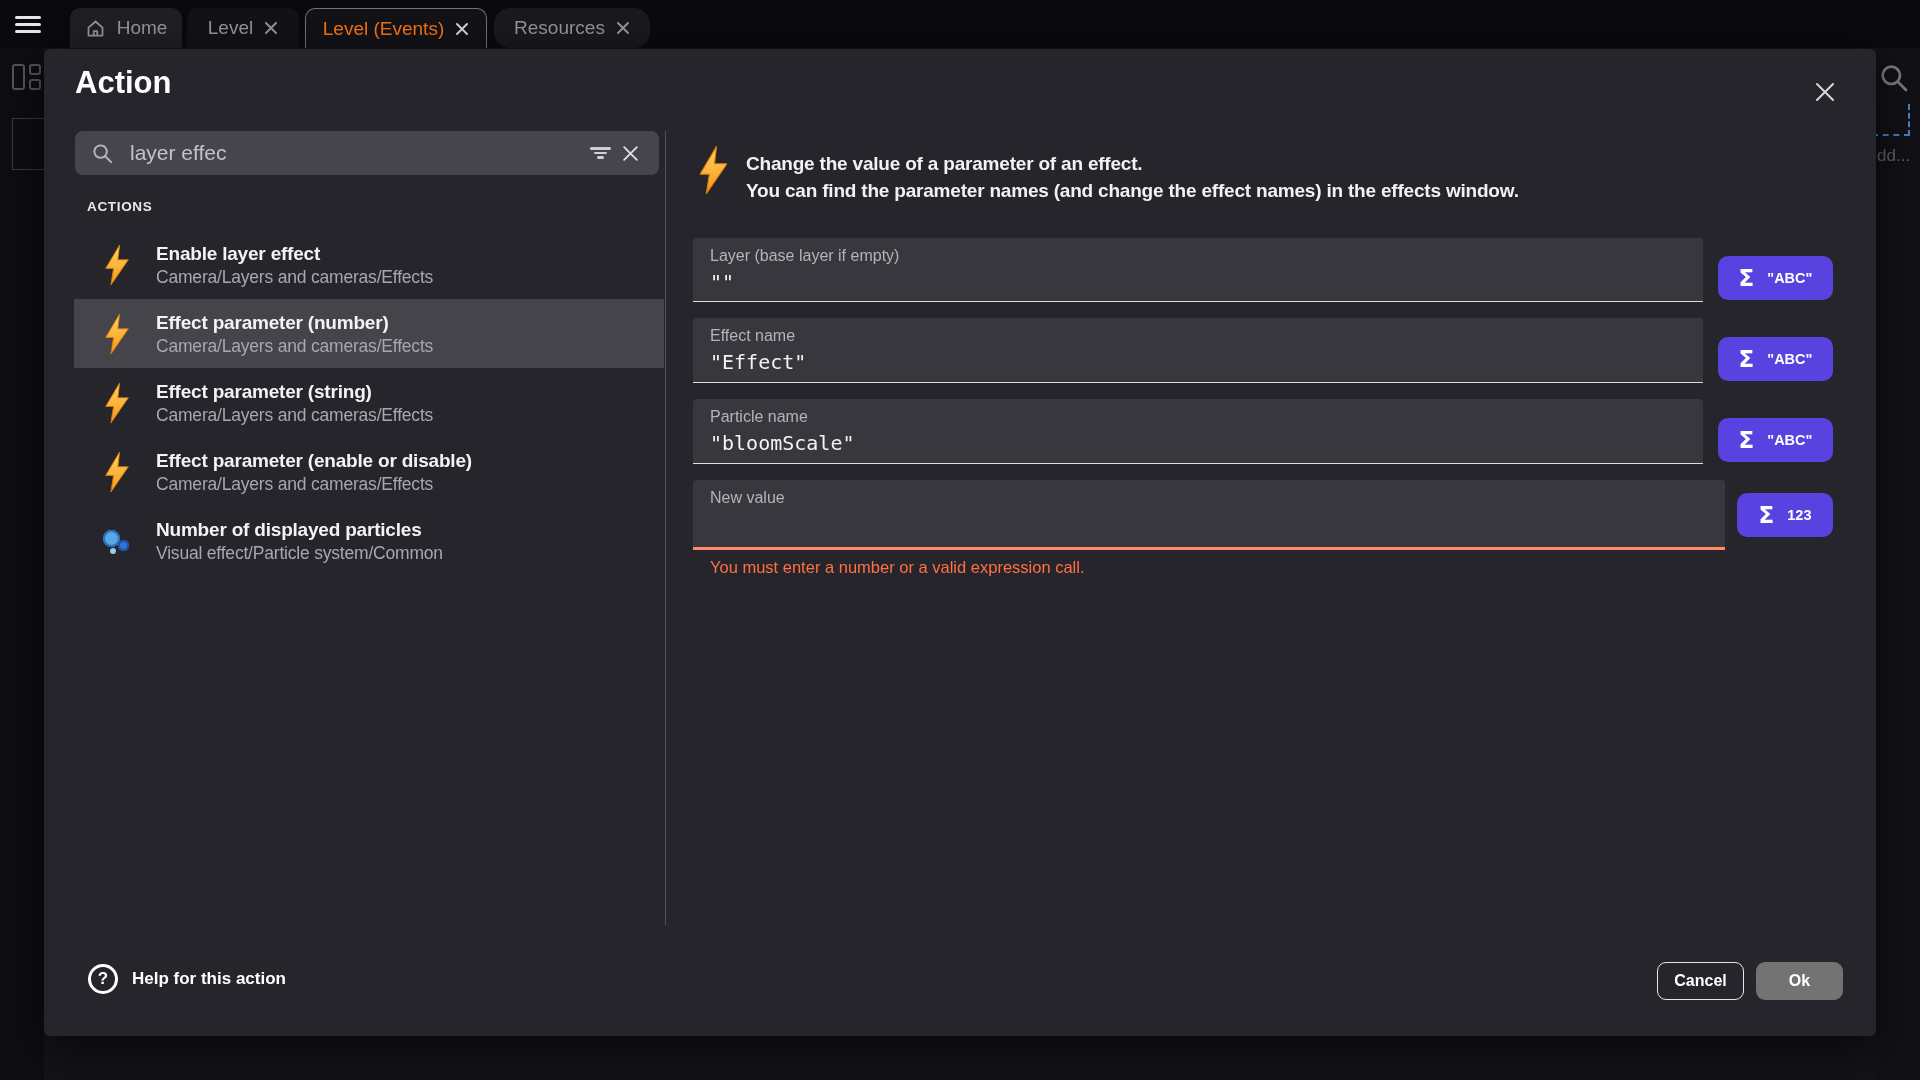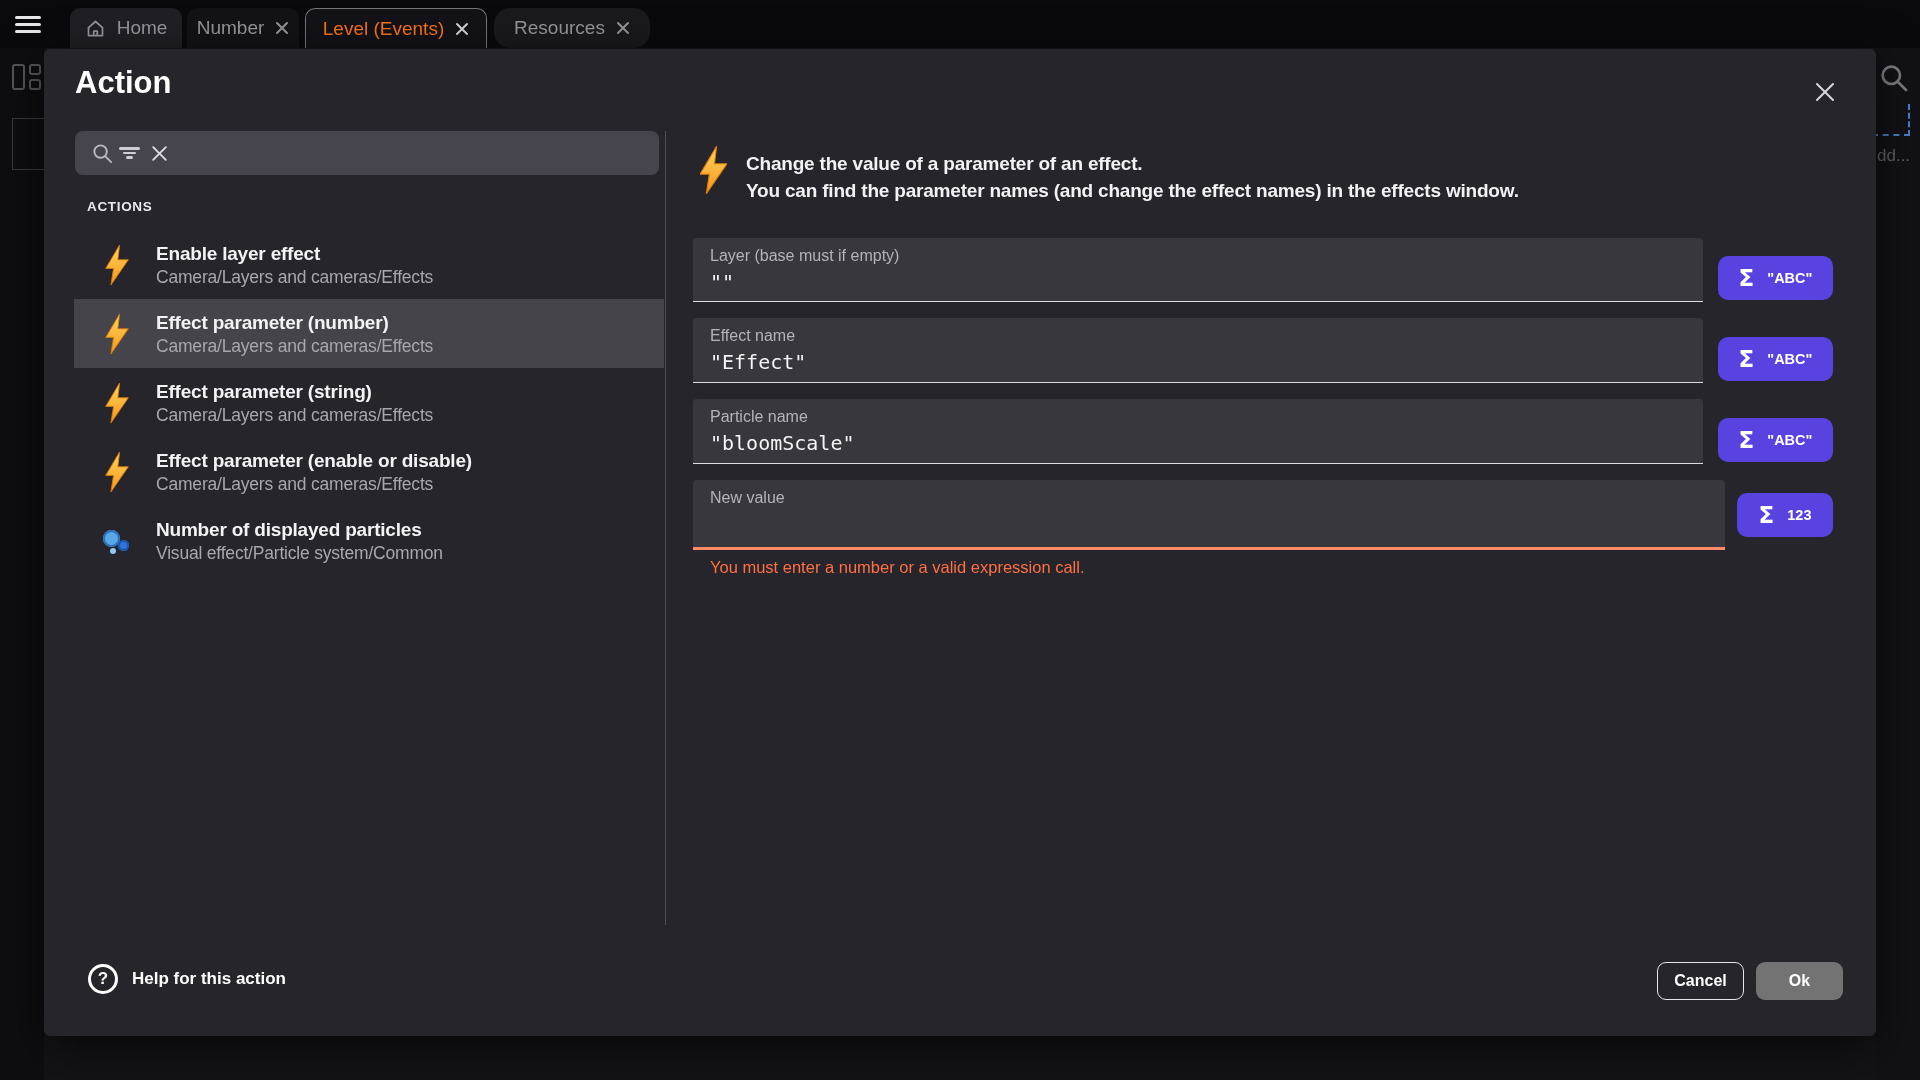--- a/index.html
+++ b/index.html
@@ -106,7 +106,7 @@
     </div>
 
     <div class="tab abs" style="left:187px;width:112px;background:#131217;">
-      <span>Number</span>
+      <span>Level</span>
       <svg class="tab-close" viewBox="0 0 14 14">
         <path class="icon-stroke" d="M2 2 L12 12 M12 2 L2 12"></path>
       </svg>

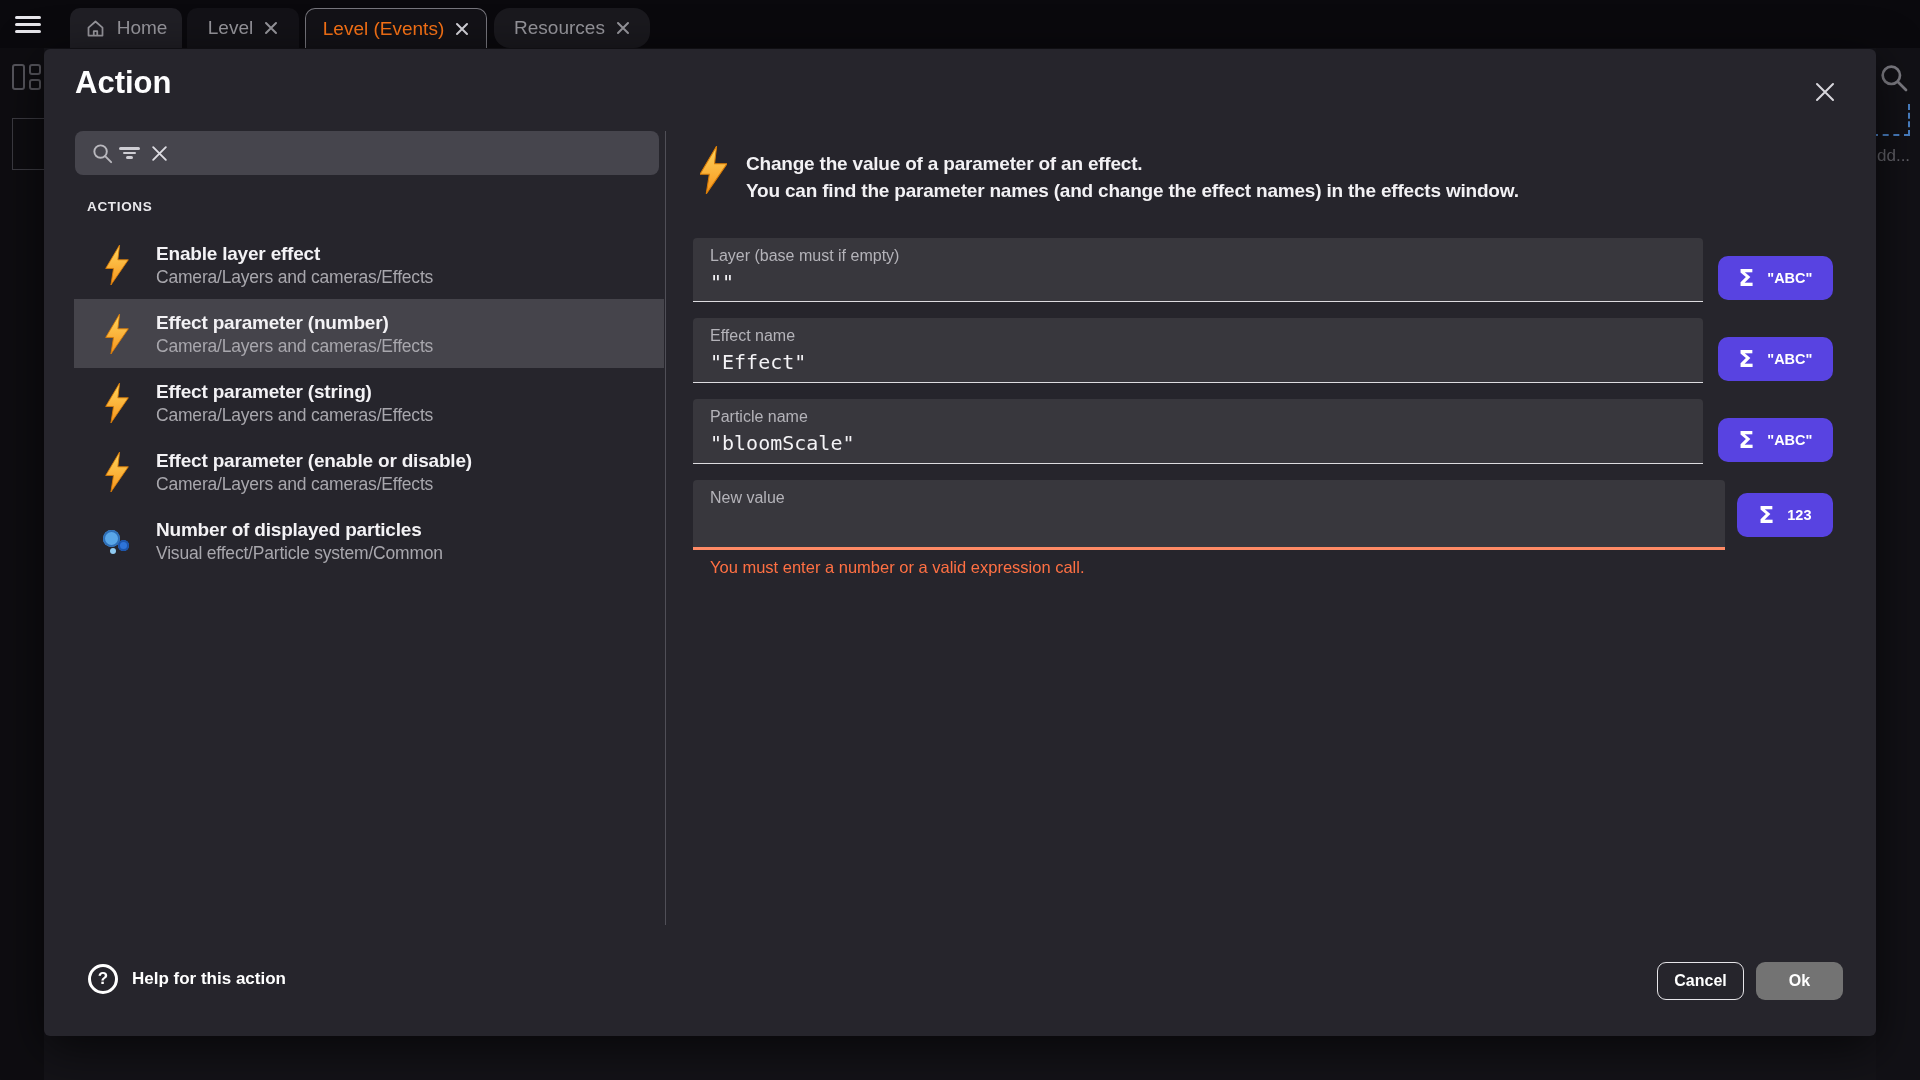--- a/index.html
+++ b/index.html
@@ -160,6 +160,7 @@
         <circle cx="10" cy="10" r="6.5" stroke="#b9b8be" stroke-width="2" fill="none"></circle>
         <line x1="15" y1="15" x2="21" y2="21" stroke="#b9b8be" stroke-width="2" stroke-linecap="round"></line>
       </svg>
+      <input id="search-input" value="layer effec" style="">
       <div class="sbtn">
         <div id="filter-icon">
           <span style="width:21px;"></span>

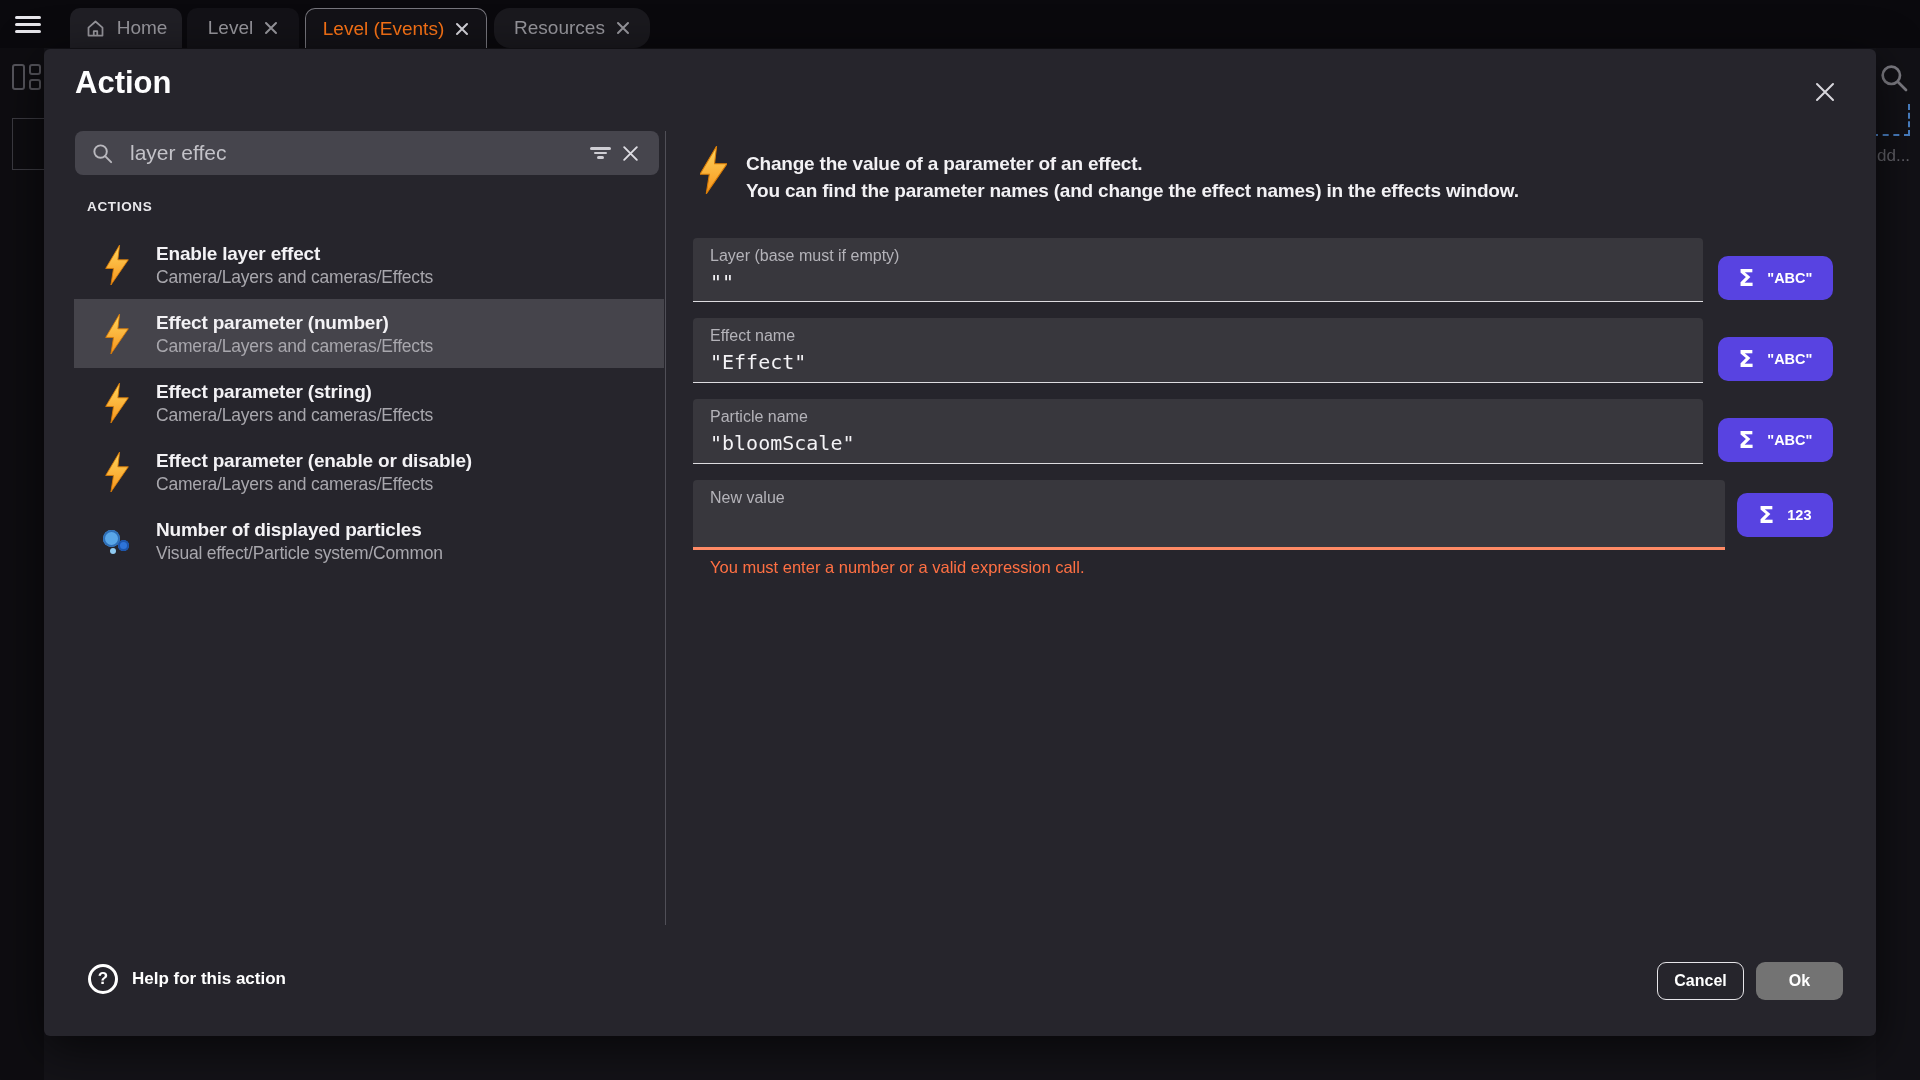--- a/index.html
+++ b/index.html
@@ -261,7 +261,7 @@
     </div>
 
     <div class="field abs" id="field-0" style="top:189px;height:64px;">
-      <div class="flabel">Layer (base must if empty)</div>
+      <div class="flabel">Layer (base layer if empty)</div>
       <div class="fvalue">""</div>
     </div>
     <div class="field abs" id="field-1" style="top:269px;height:65px;">

